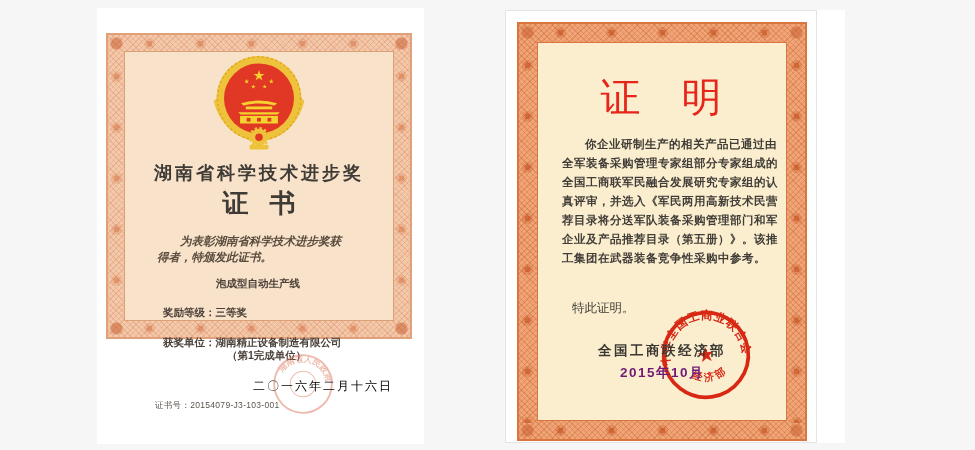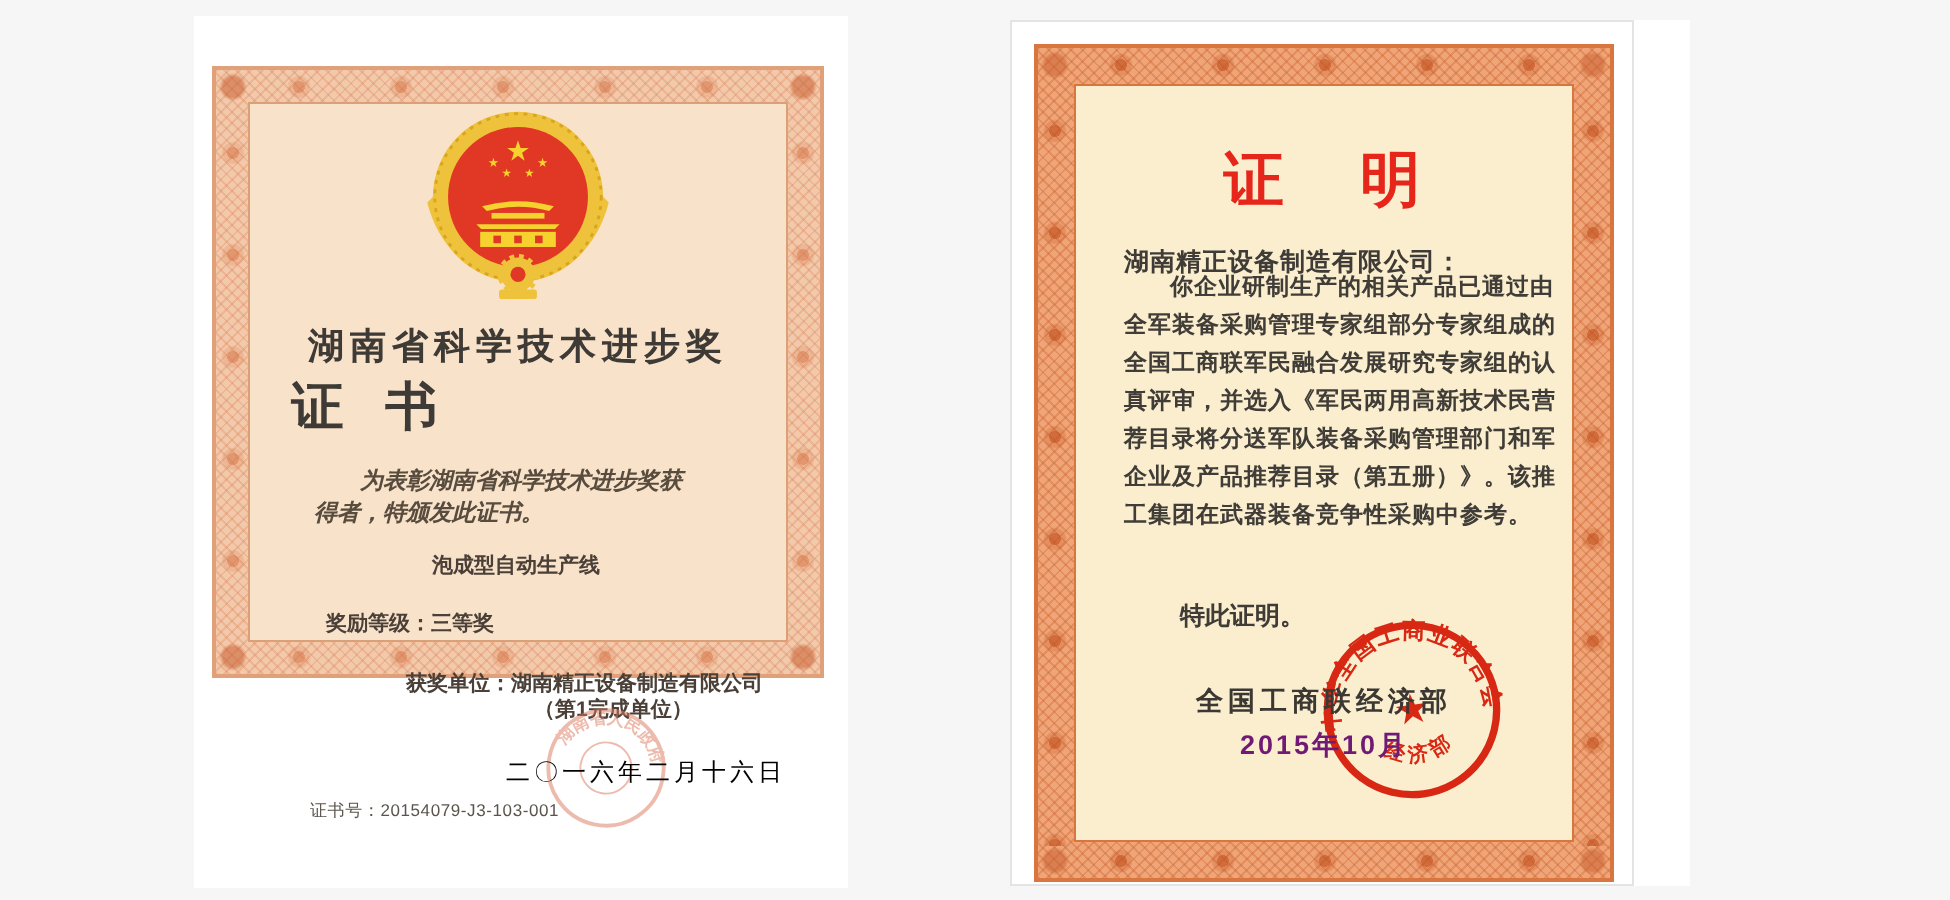--- a/index.html
+++ b/index.html
@@ -60,7 +60,7 @@
   .l-seal{position:absolute;left:146px;top:300px;width:64px;height:64px;opacity:.5;transform:rotate(12deg);z-index:2;}
 
   
-  .r-title{position:absolute;top:27px;left:0;width:100%;text-align:center;font-size:30px;font-weight:bold;color:#e6261b;word-spacing:26px;letter-spacing:2px;}
+  .r-title{position:absolute;top:27px;left:0;width:100%;text-align:center;font-size:40px;font-weight:normal;color:#e6261b;word-spacing:26px;letter-spacing:2px;}
   .r-addressee{position:absolute;left:24px;top:80px;font-size:12.5px;font-weight:bold;letter-spacing:.5px;color:#3f3b36;}
   .r-body{position:absolute;left:24px;top:92px;font-size:11.5px;font-weight:600;line-height:19px;letter-spacing:.5px;color:#403c37;}
   .r-body .line{white-space:nowrap;}

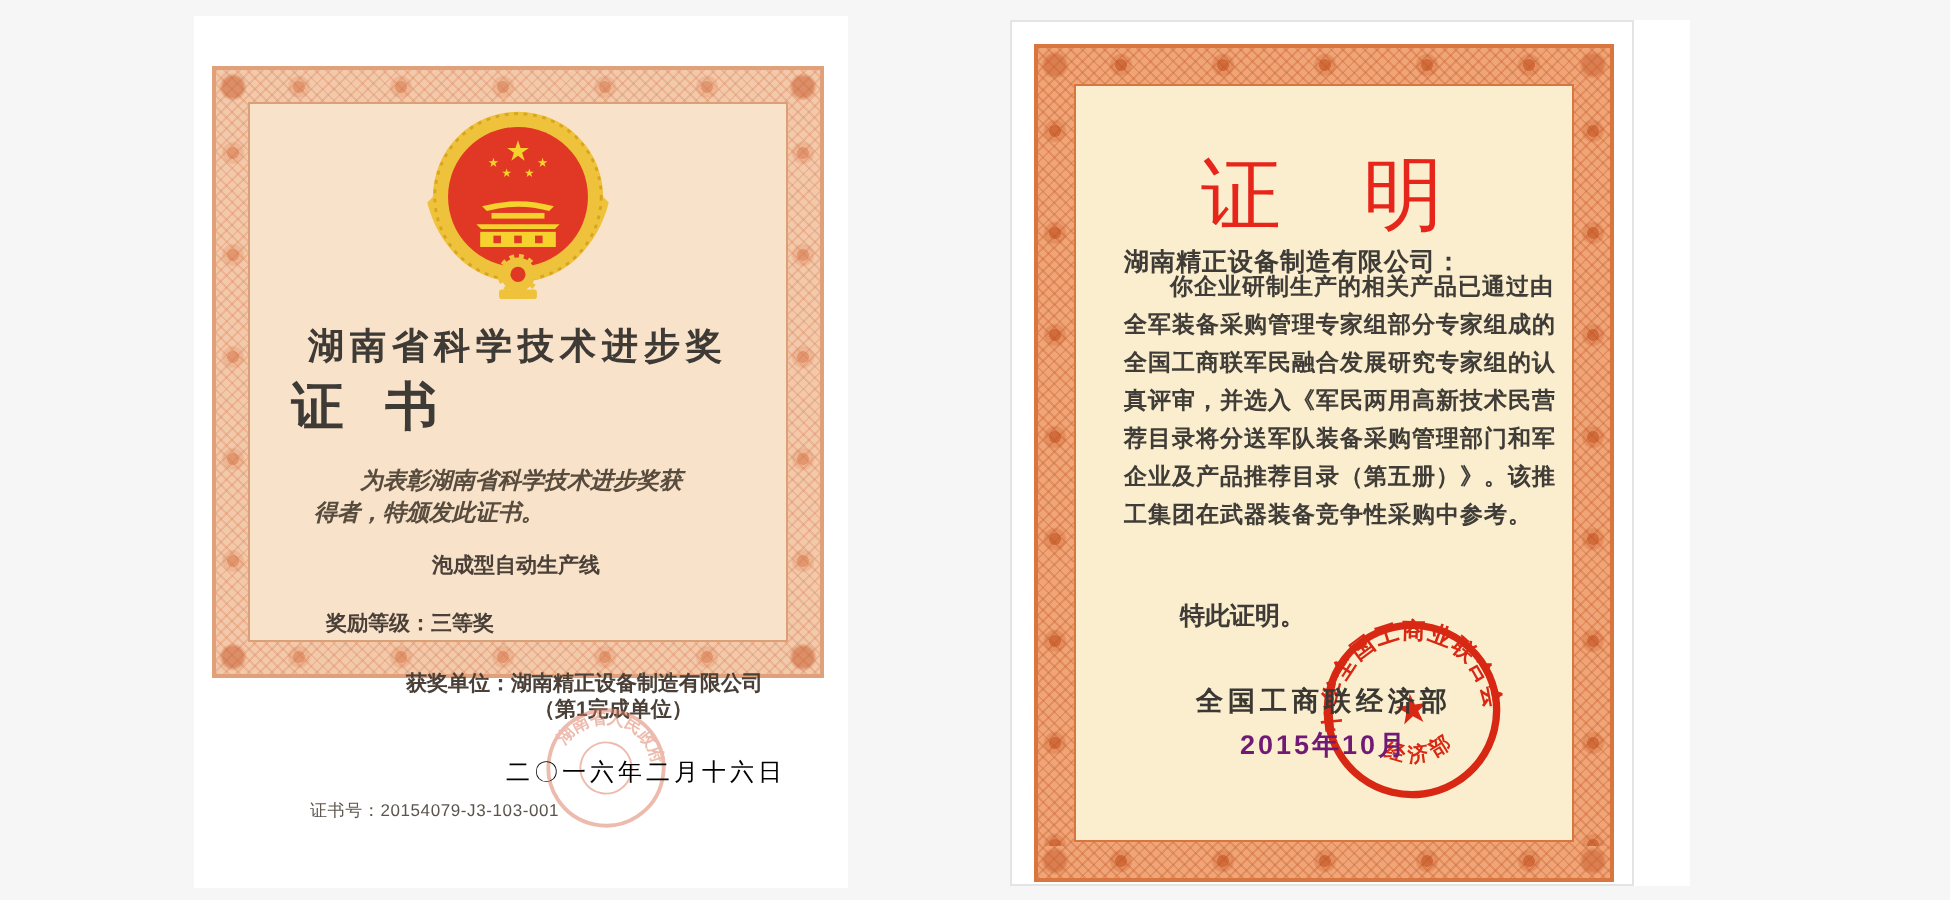--- a/index.html
+++ b/index.html
@@ -163,7 +163,6 @@
 
     <div class="paper">
       <div class="r-title">证 明</div>
-      <div class="r-addressee">湖南精正设备制造有限公司：</div>
 
       <div class="r-body">
         <div class="line indent">你企业研制生产的相关产品已通过由</div>

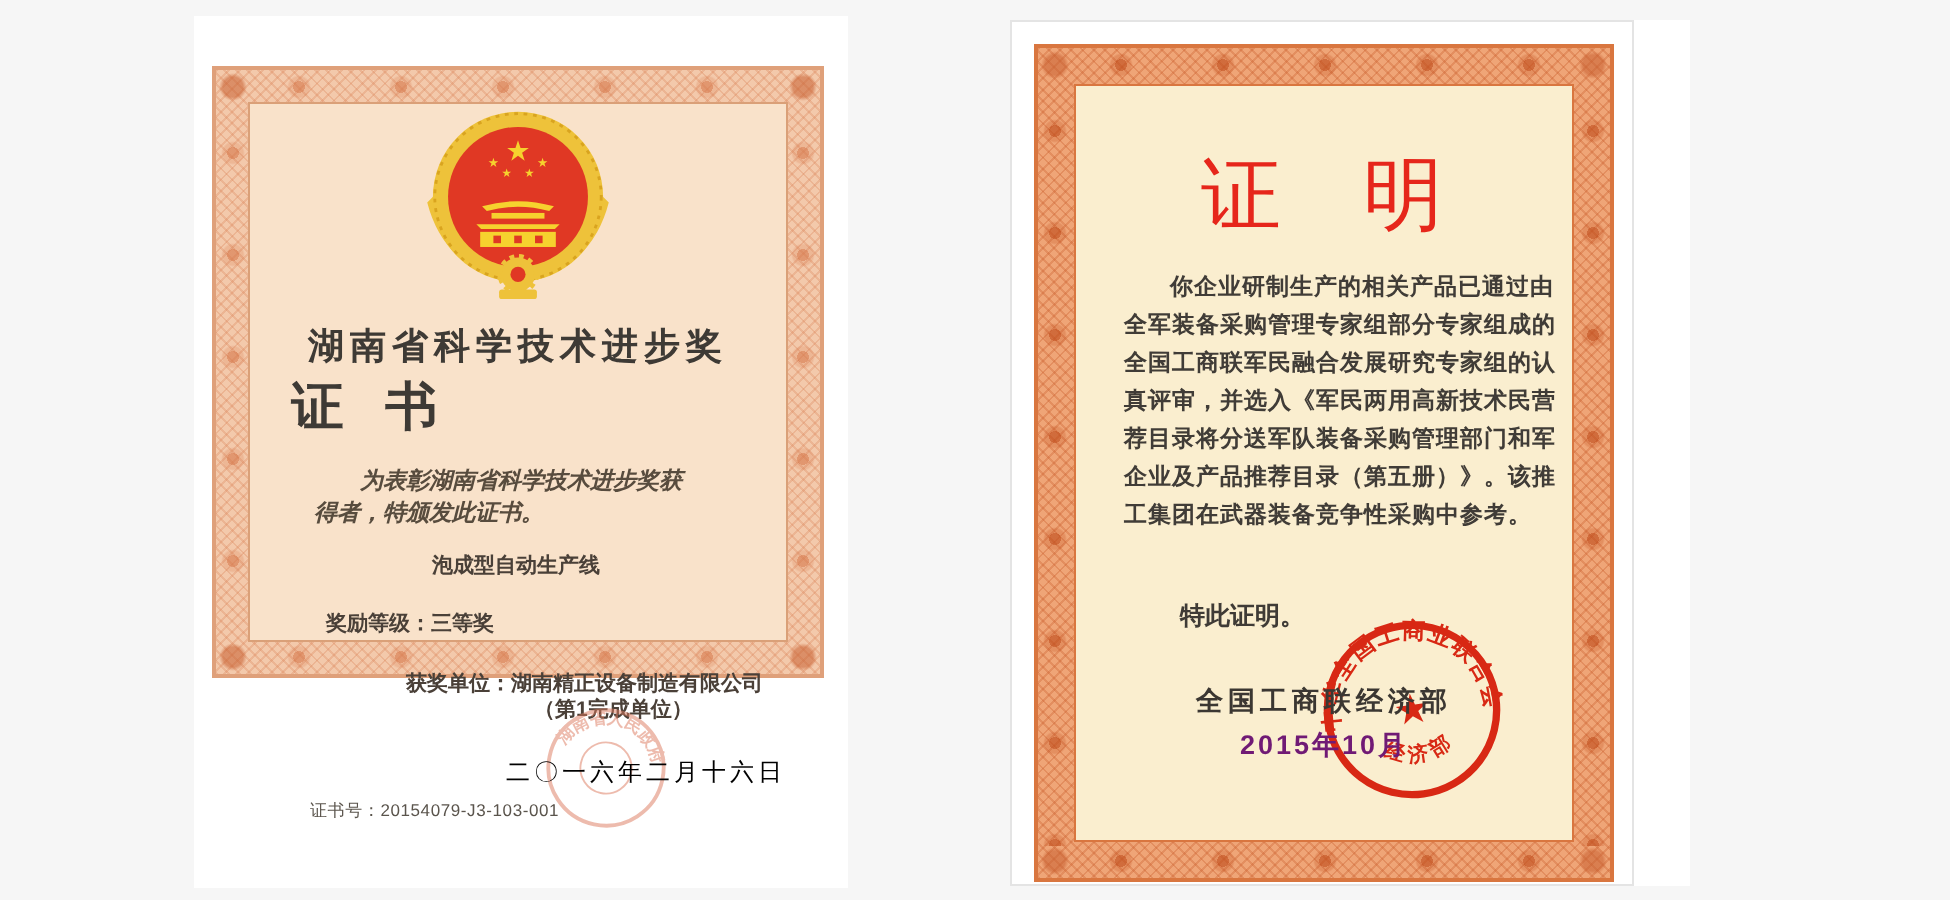--- a/index.html
+++ b/index.html
@@ -45,7 +45,7 @@
   
   .emblem{position:absolute;left:50%;top:2px;transform:translateX(-50%);width:98px;height:104px;}
   .l-title{position:absolute;top:109px;left:0;width:100%;text-align:center;font-size:18px;font-weight:bold;letter-spacing:3px;color:#3e3a35;}
-  .l-doctype{position:absolute;top:134px;left:0;width:100%;font-size:26px;font-weight:bold;letter-spacing:0.8em;text-indent:0.8em;color:#3e3a35;}
+  .l-doctype{position:absolute;top:134px;left:0;width:100%;text-align:center;font-size:26px;font-weight:bold;letter-spacing:0.8em;text-indent:0.8em;color:#3e3a35;}
   .l-intro{position:absolute;left:32px;top:181px;width:212px;font-family:"Liberation Serif", serif;font-style:italic;font-weight:600;font-size:11.5px;line-height:16px;color:#584c3e;}
   .l-intro .indent{text-indent:2em;}
   .l-fields{position:absolute;left:38px;top:225px;width:214px;font-size:10.5px;font-weight:bold;color:#4a4038;line-height:13px;}

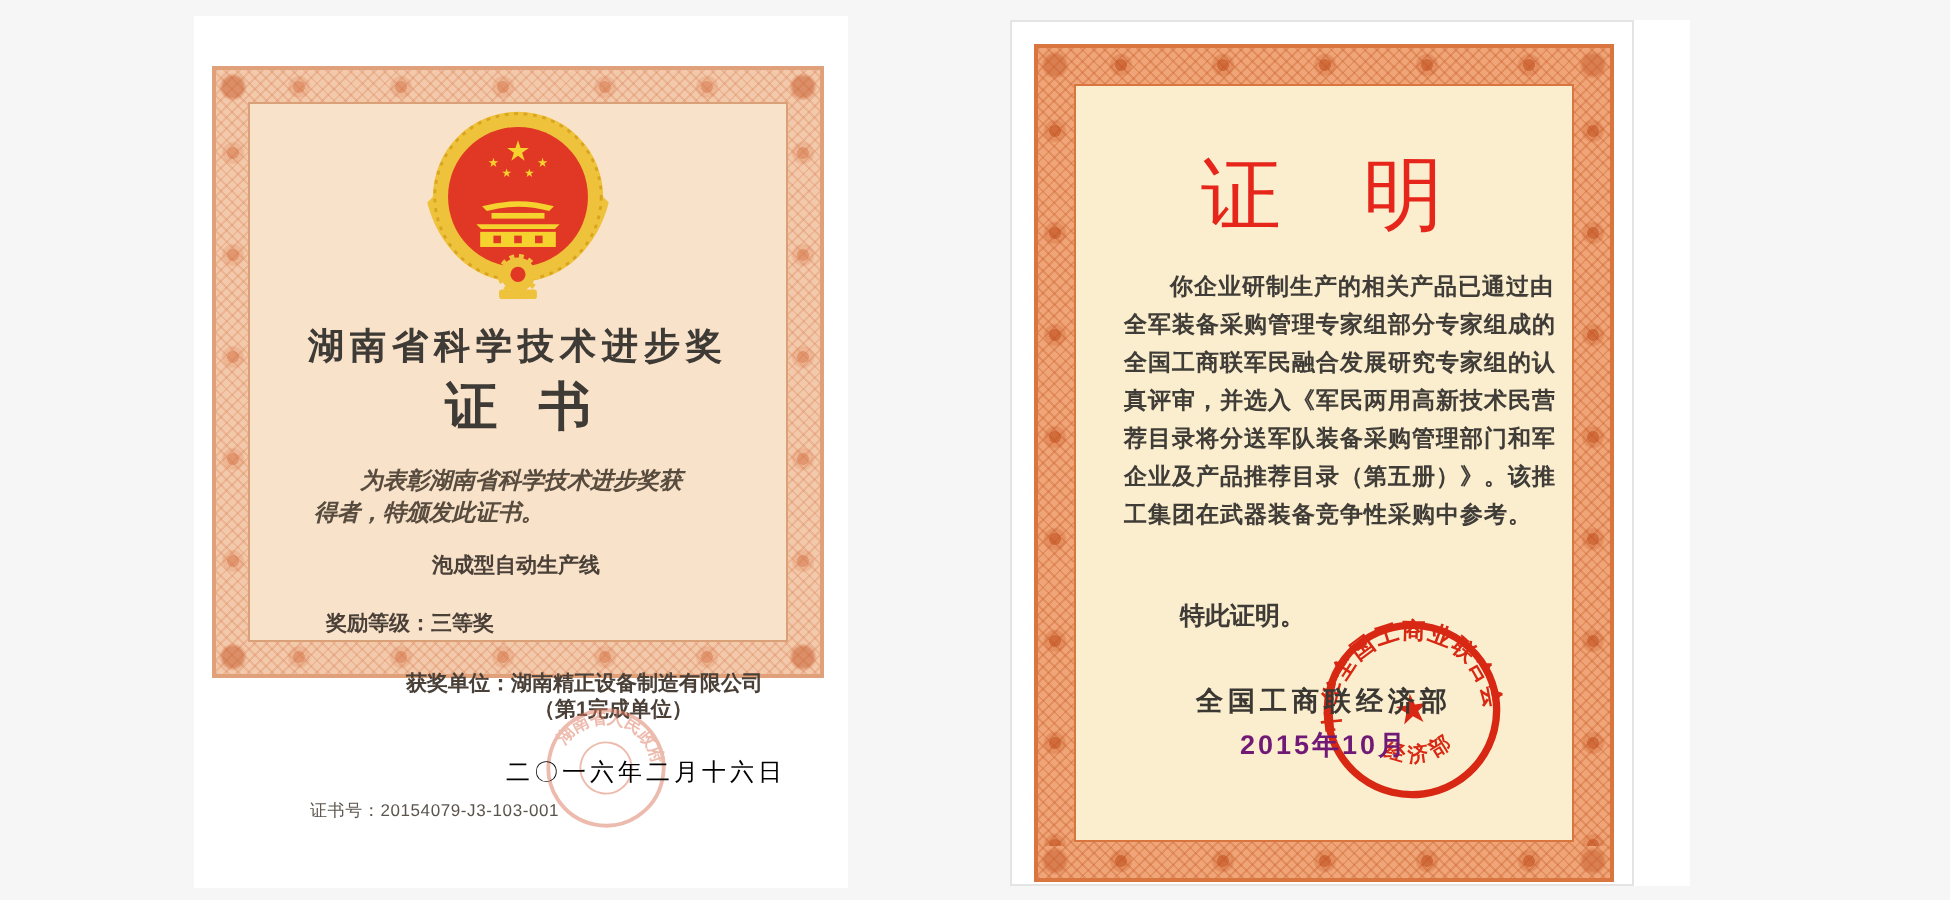--- a/index.html
+++ b/index.html
@@ -65,7 +65,7 @@
   .r-body{position:absolute;left:24px;top:92px;font-size:11.5px;font-weight:600;line-height:19px;letter-spacing:.5px;color:#403c37;}
   .r-body .line{white-space:nowrap;}
   .r-body .indent{text-indent:2em;}
-  .r-closing{position:absolute;left:52px;top:257px;font-size:12.5px;font-weight:bold;color:#3f3b36;}
+  .r-closing{position:absolute;left:34px;top:257px;font-size:12.5px;font-weight:normal;color:#3f3b36;}
   .r-issuer{position:absolute;top:299px;left:0;width:100%;text-align:center;font-size:13.5px;font-weight:bold;letter-spacing:2.5px;color:#3b3732;z-index:3;}
   .r-date{position:absolute;top:321px;left:0;width:100%;text-align:center;font-size:13.5px;font-weight:bold;letter-spacing:1.5px;color:#701a75;z-index:3;}
   .r-seal{position:absolute;left:122px;top:266px;width:92px;height:92px;transform:rotate(-8deg);mix-blend-mode:multiply;z-index:2;}

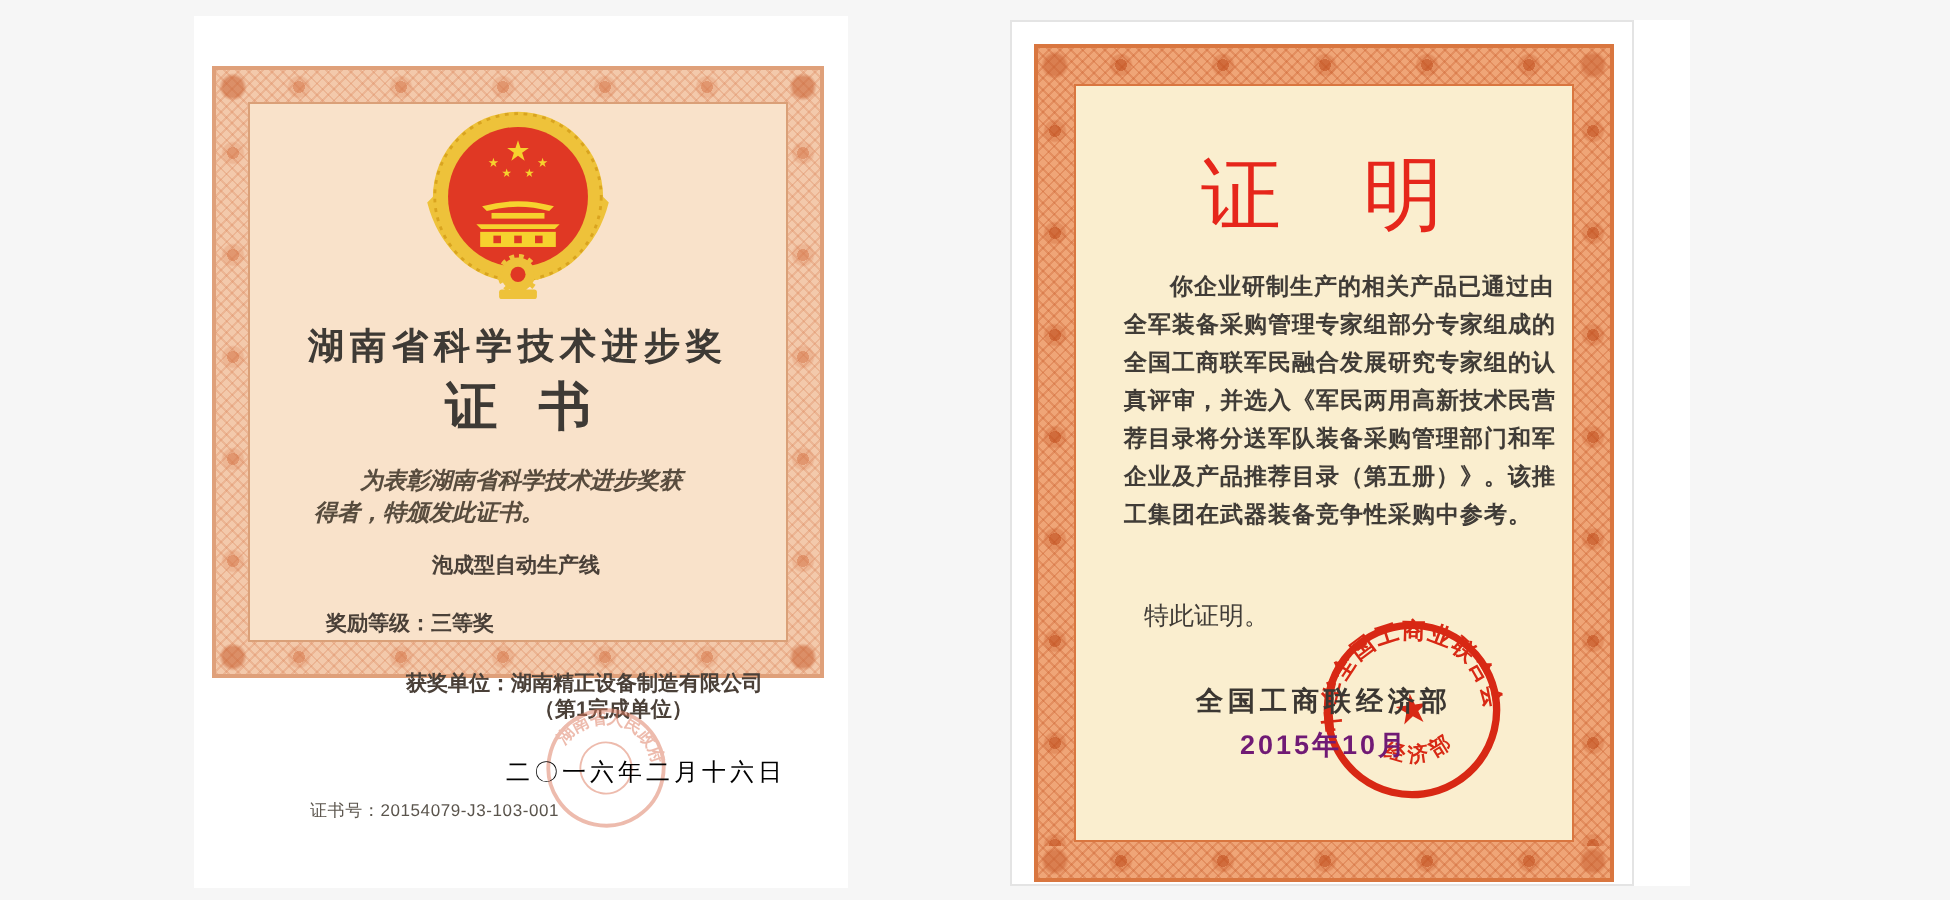--- a/index.html
+++ b/index.html
@@ -53,7 +53,7 @@
   .row-project{top:0;}
   .row-project .cont{padding-left:53px;}
   .row-grade{top:29px;}
-  .row-winner{top:59px;margin-left:40px;}
+  .row-winner{top:59px;}
   .row-winner .note{padding-left:64px;}
   .l-date{position:absolute;left:128px;top:326px;font-size:12px;letter-spacing:2px;color:#000000;z-index:3;}
   .l-certno{position:absolute;left:30px;top:348px;font-size:8.5px;letter-spacing:.3px;color:#5a544c;}

